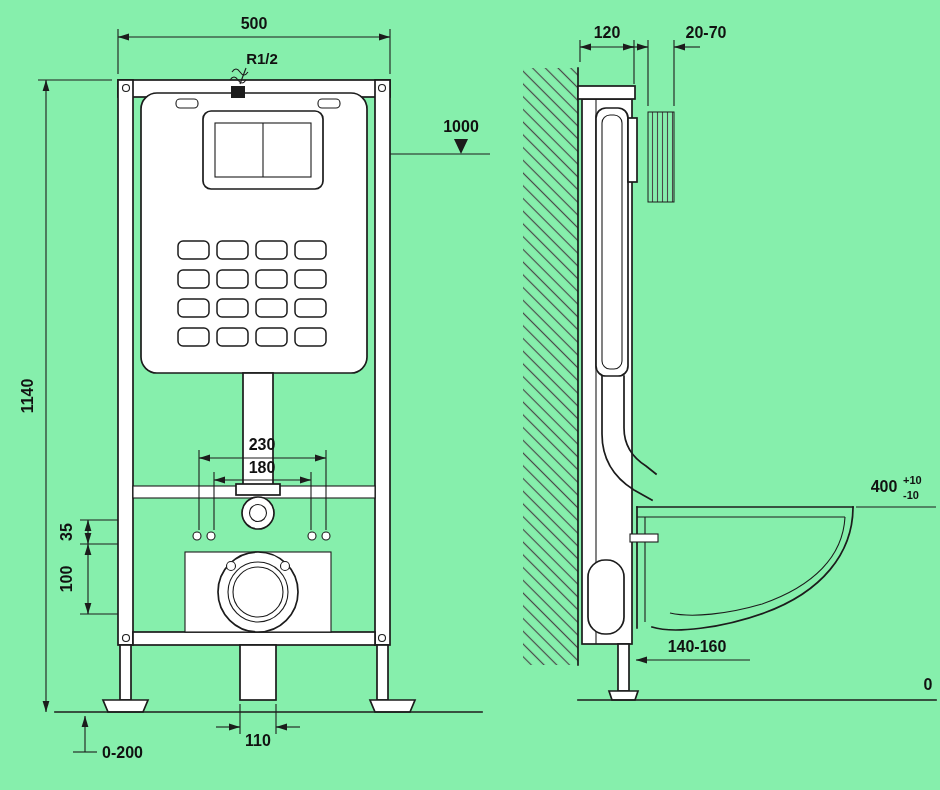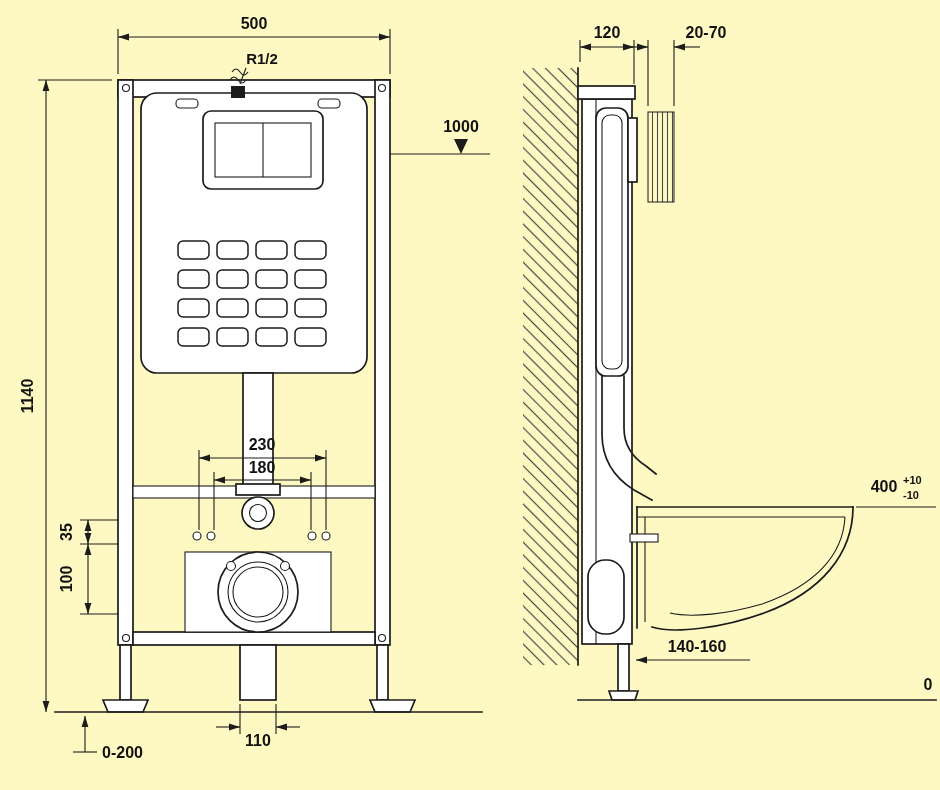--- a/index.html
+++ b/index.html
@@ -3,7 +3,7 @@
 <meta charset="utf-8">
 <style>
   html,body{margin:0;padding:0;background:#ffffff;}
-  .stage{width:940px;height:790px;background:#fef9c3;overflow:hidden;font-family:"Liberation Sans",sans-serif;text-decoration:underline;}
+  .stage{width:940px;height:790px;background:#86efac;overflow:hidden;font-family:"Liberation Sans",sans-serif;text-decoration:underline;}
   svg{display:block;}
   .ln   {stroke:#1c1c1c;stroke-width:1.7;fill:none;stroke-linecap:square;}
   .lnf  {stroke:#1c1c1c;stroke-width:1.7;fill:#ffffff;}

